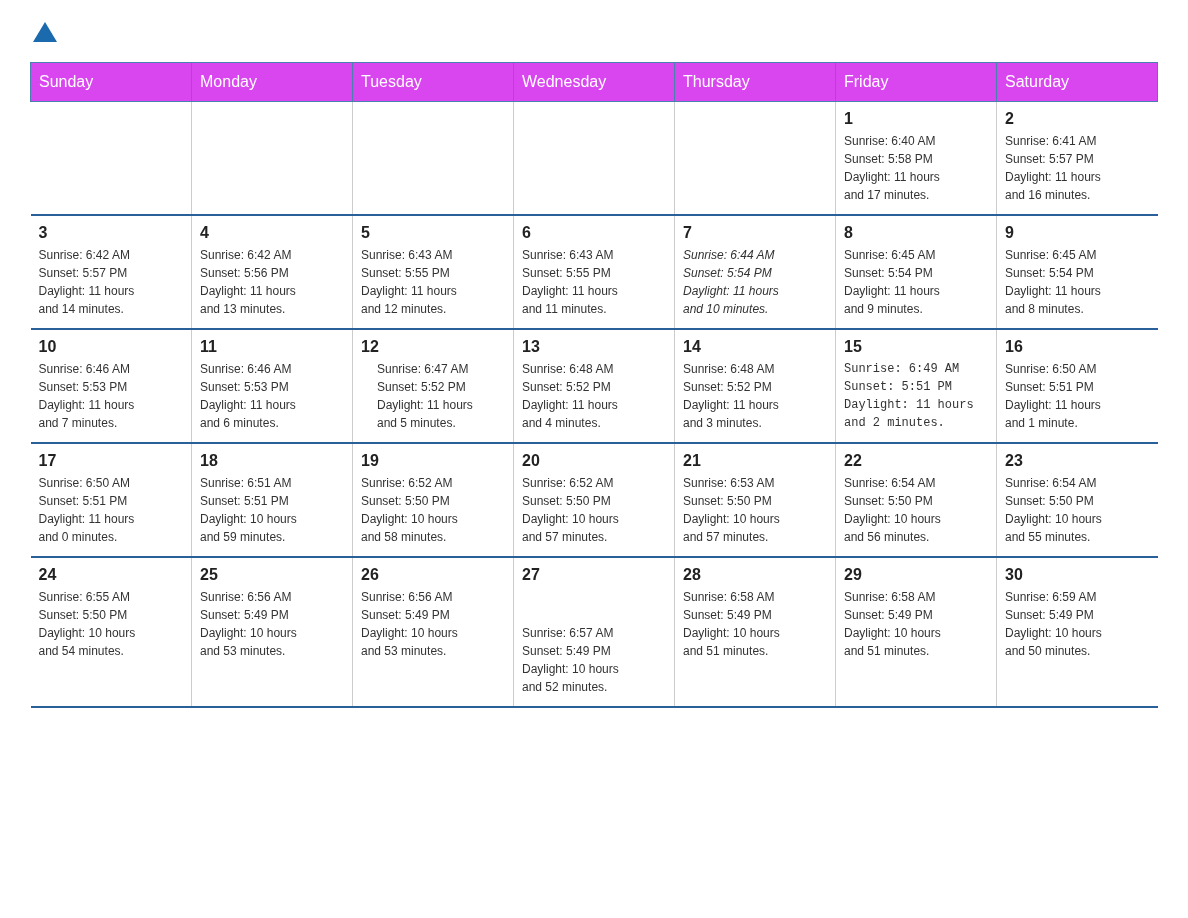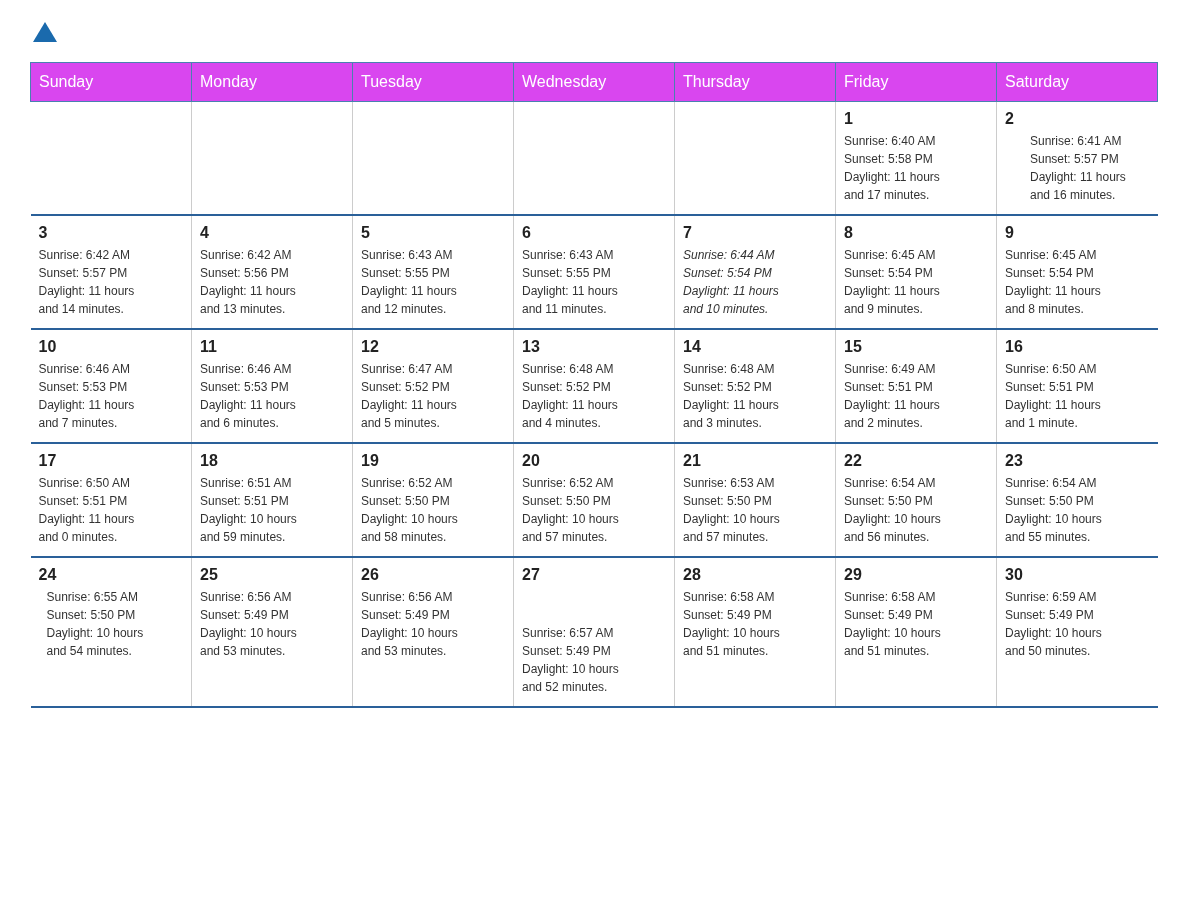--- a/index.html
+++ b/index.html
@@ -140,7 +140,7 @@
         </td>
         <td>
           <span class="day-number">2</span>
-          <div class="day-info" style="white-space: pre-line; margin-left: 25px;">Sunrise: 6:41 AM
+          <div class="day-info" style="white-space: pre-line;">Sunrise: 6:41 AM
 Sunset: 5:57 PM
 Daylight: 11 hours
 and 16 minutes.</div>

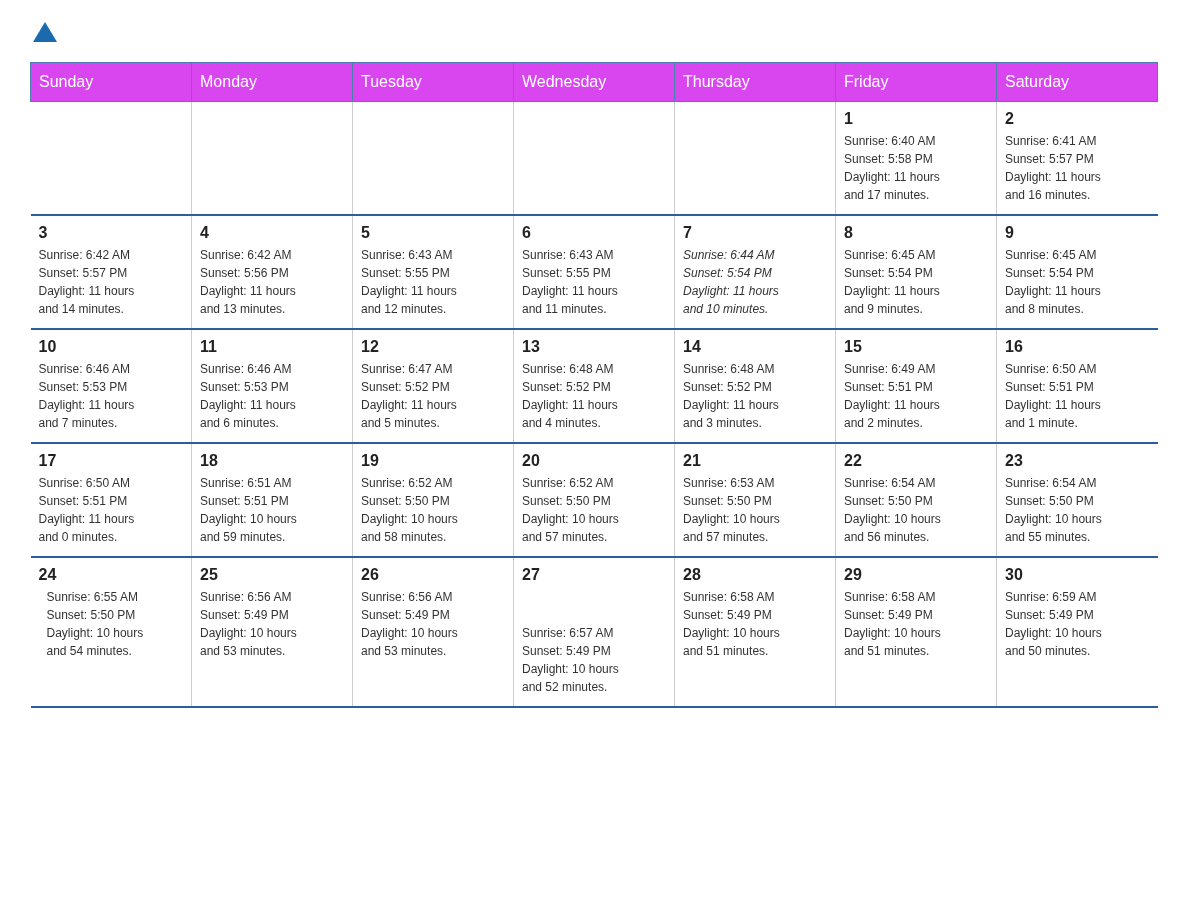--- a/index.html
+++ b/index.html
@@ -214,7 +214,7 @@
         </td>
         <td>
           <span class="day-number">12</span>
-          <div class="day-info" style="white-space: pre-line;">Sunrise: 6:47 AM
+          <div class="day-info" style="white-space: pre-line; margin-left: 16px;">Sunrise: 6:47 AM
 Sunset: 5:52 PM
 Daylight: 11 hours
 and 5 minutes.</div>

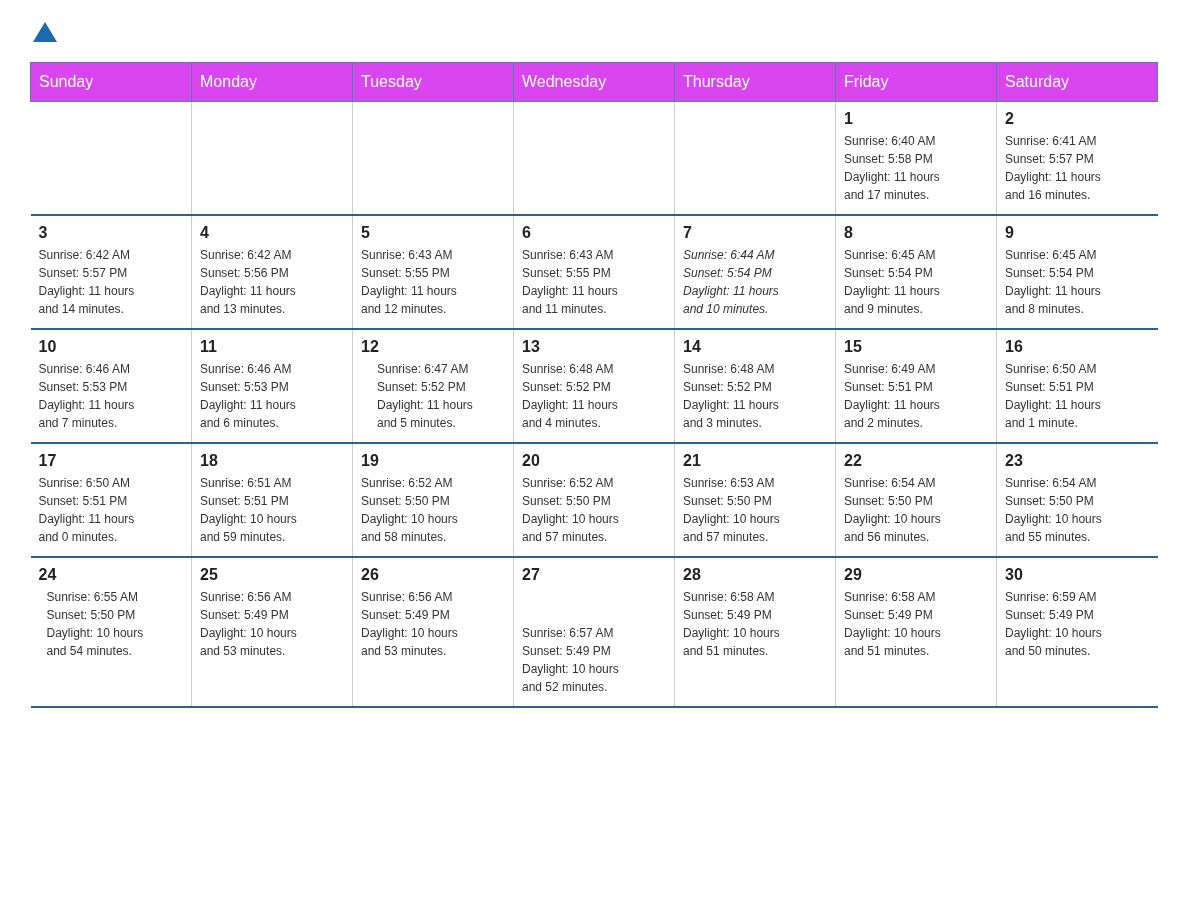--- a/index.html
+++ b/index.html
@@ -235,7 +235,7 @@
         </td>
         <td>
           <span class="day-number">15</span>
-          <div class="day-info" style="white-space: pre-line;">Sunrise: 6:49 AM
+          <div class="day-info" style="white-space: pre-line; font-family: Liberation Mono, monospace;">Sunrise: 6:49 AM
 Sunset: 5:51 PM
 Daylight: 11 hours
 and 2 minutes.</div>

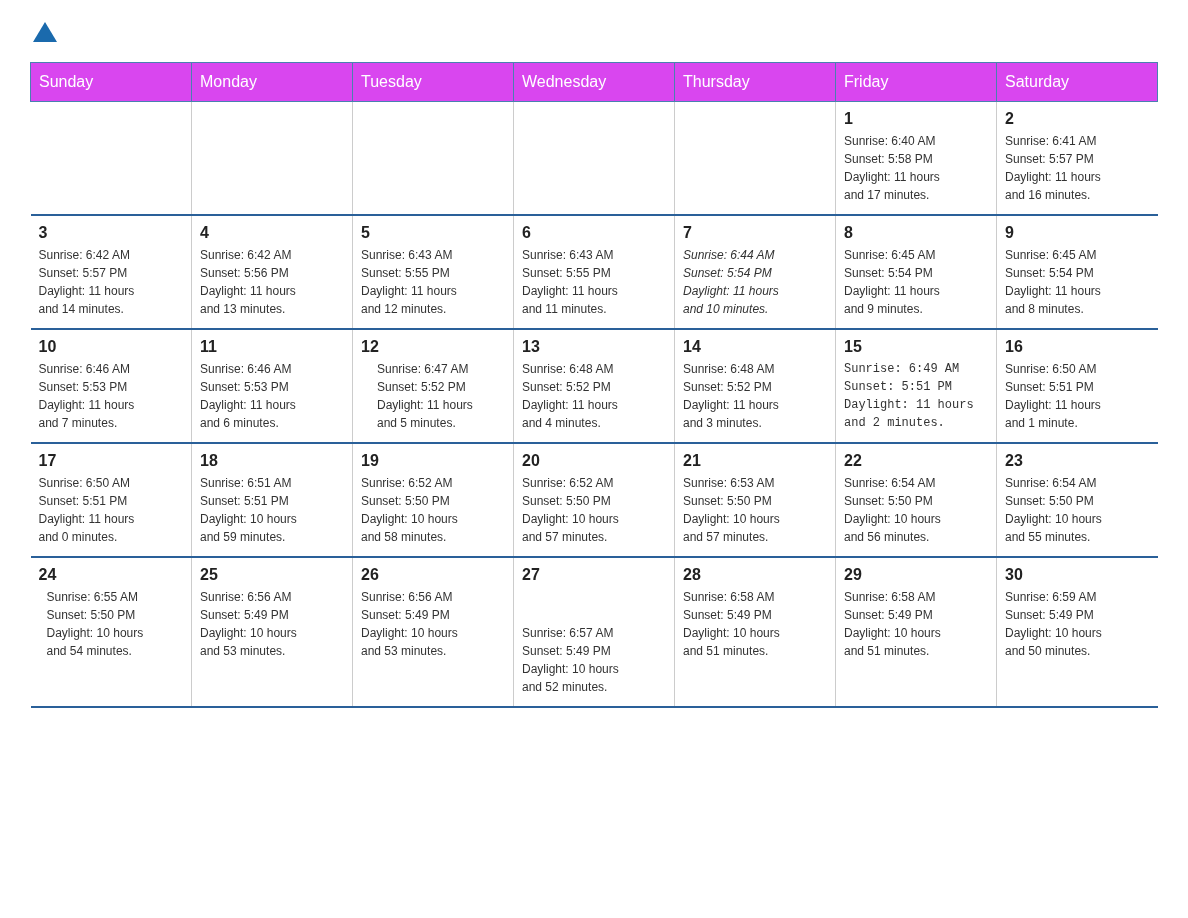--- a/index.html
+++ b/index.html
@@ -302,7 +302,7 @@
       <tr>
         <td>
           <span class="day-number">24</span>
-          <div class="day-info" style="white-space: pre-line; margin-left: 8px;">Sunrise: 6:55 AM
+          <div class="day-info" style="white-space: pre-line;">Sunrise: 6:55 AM
 Sunset: 5:50 PM
 Daylight: 10 hours
 and 54 minutes.</div>

